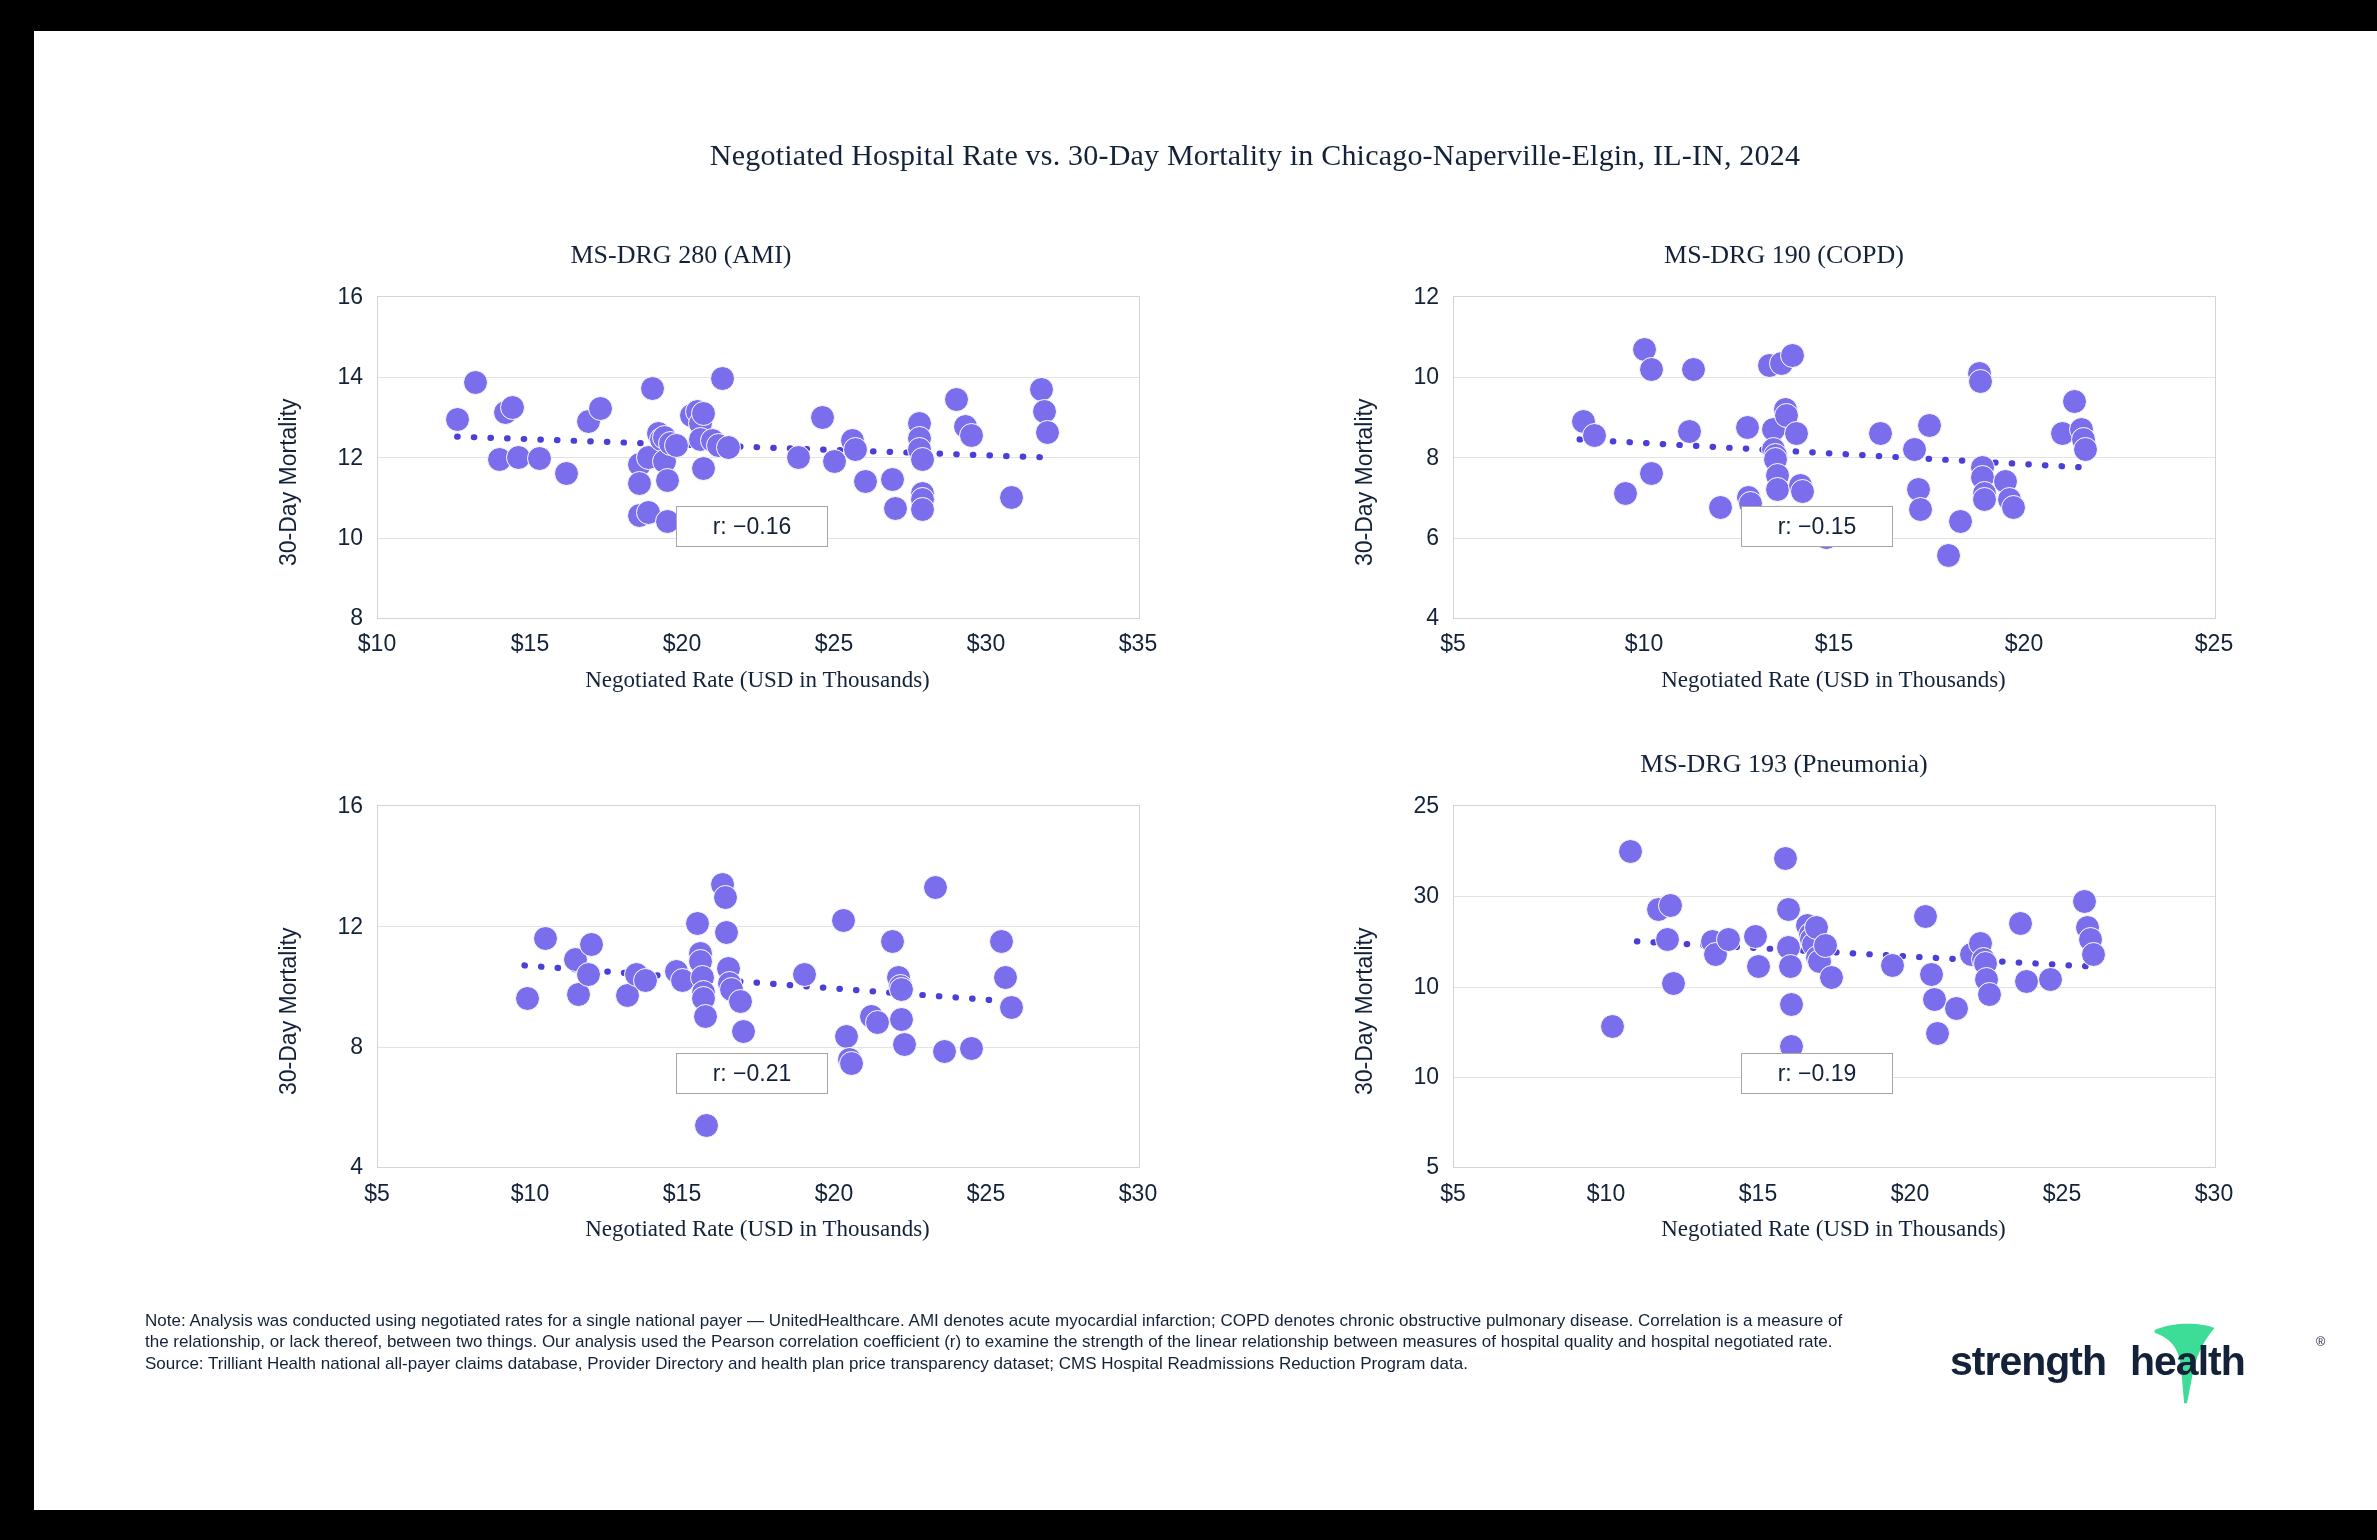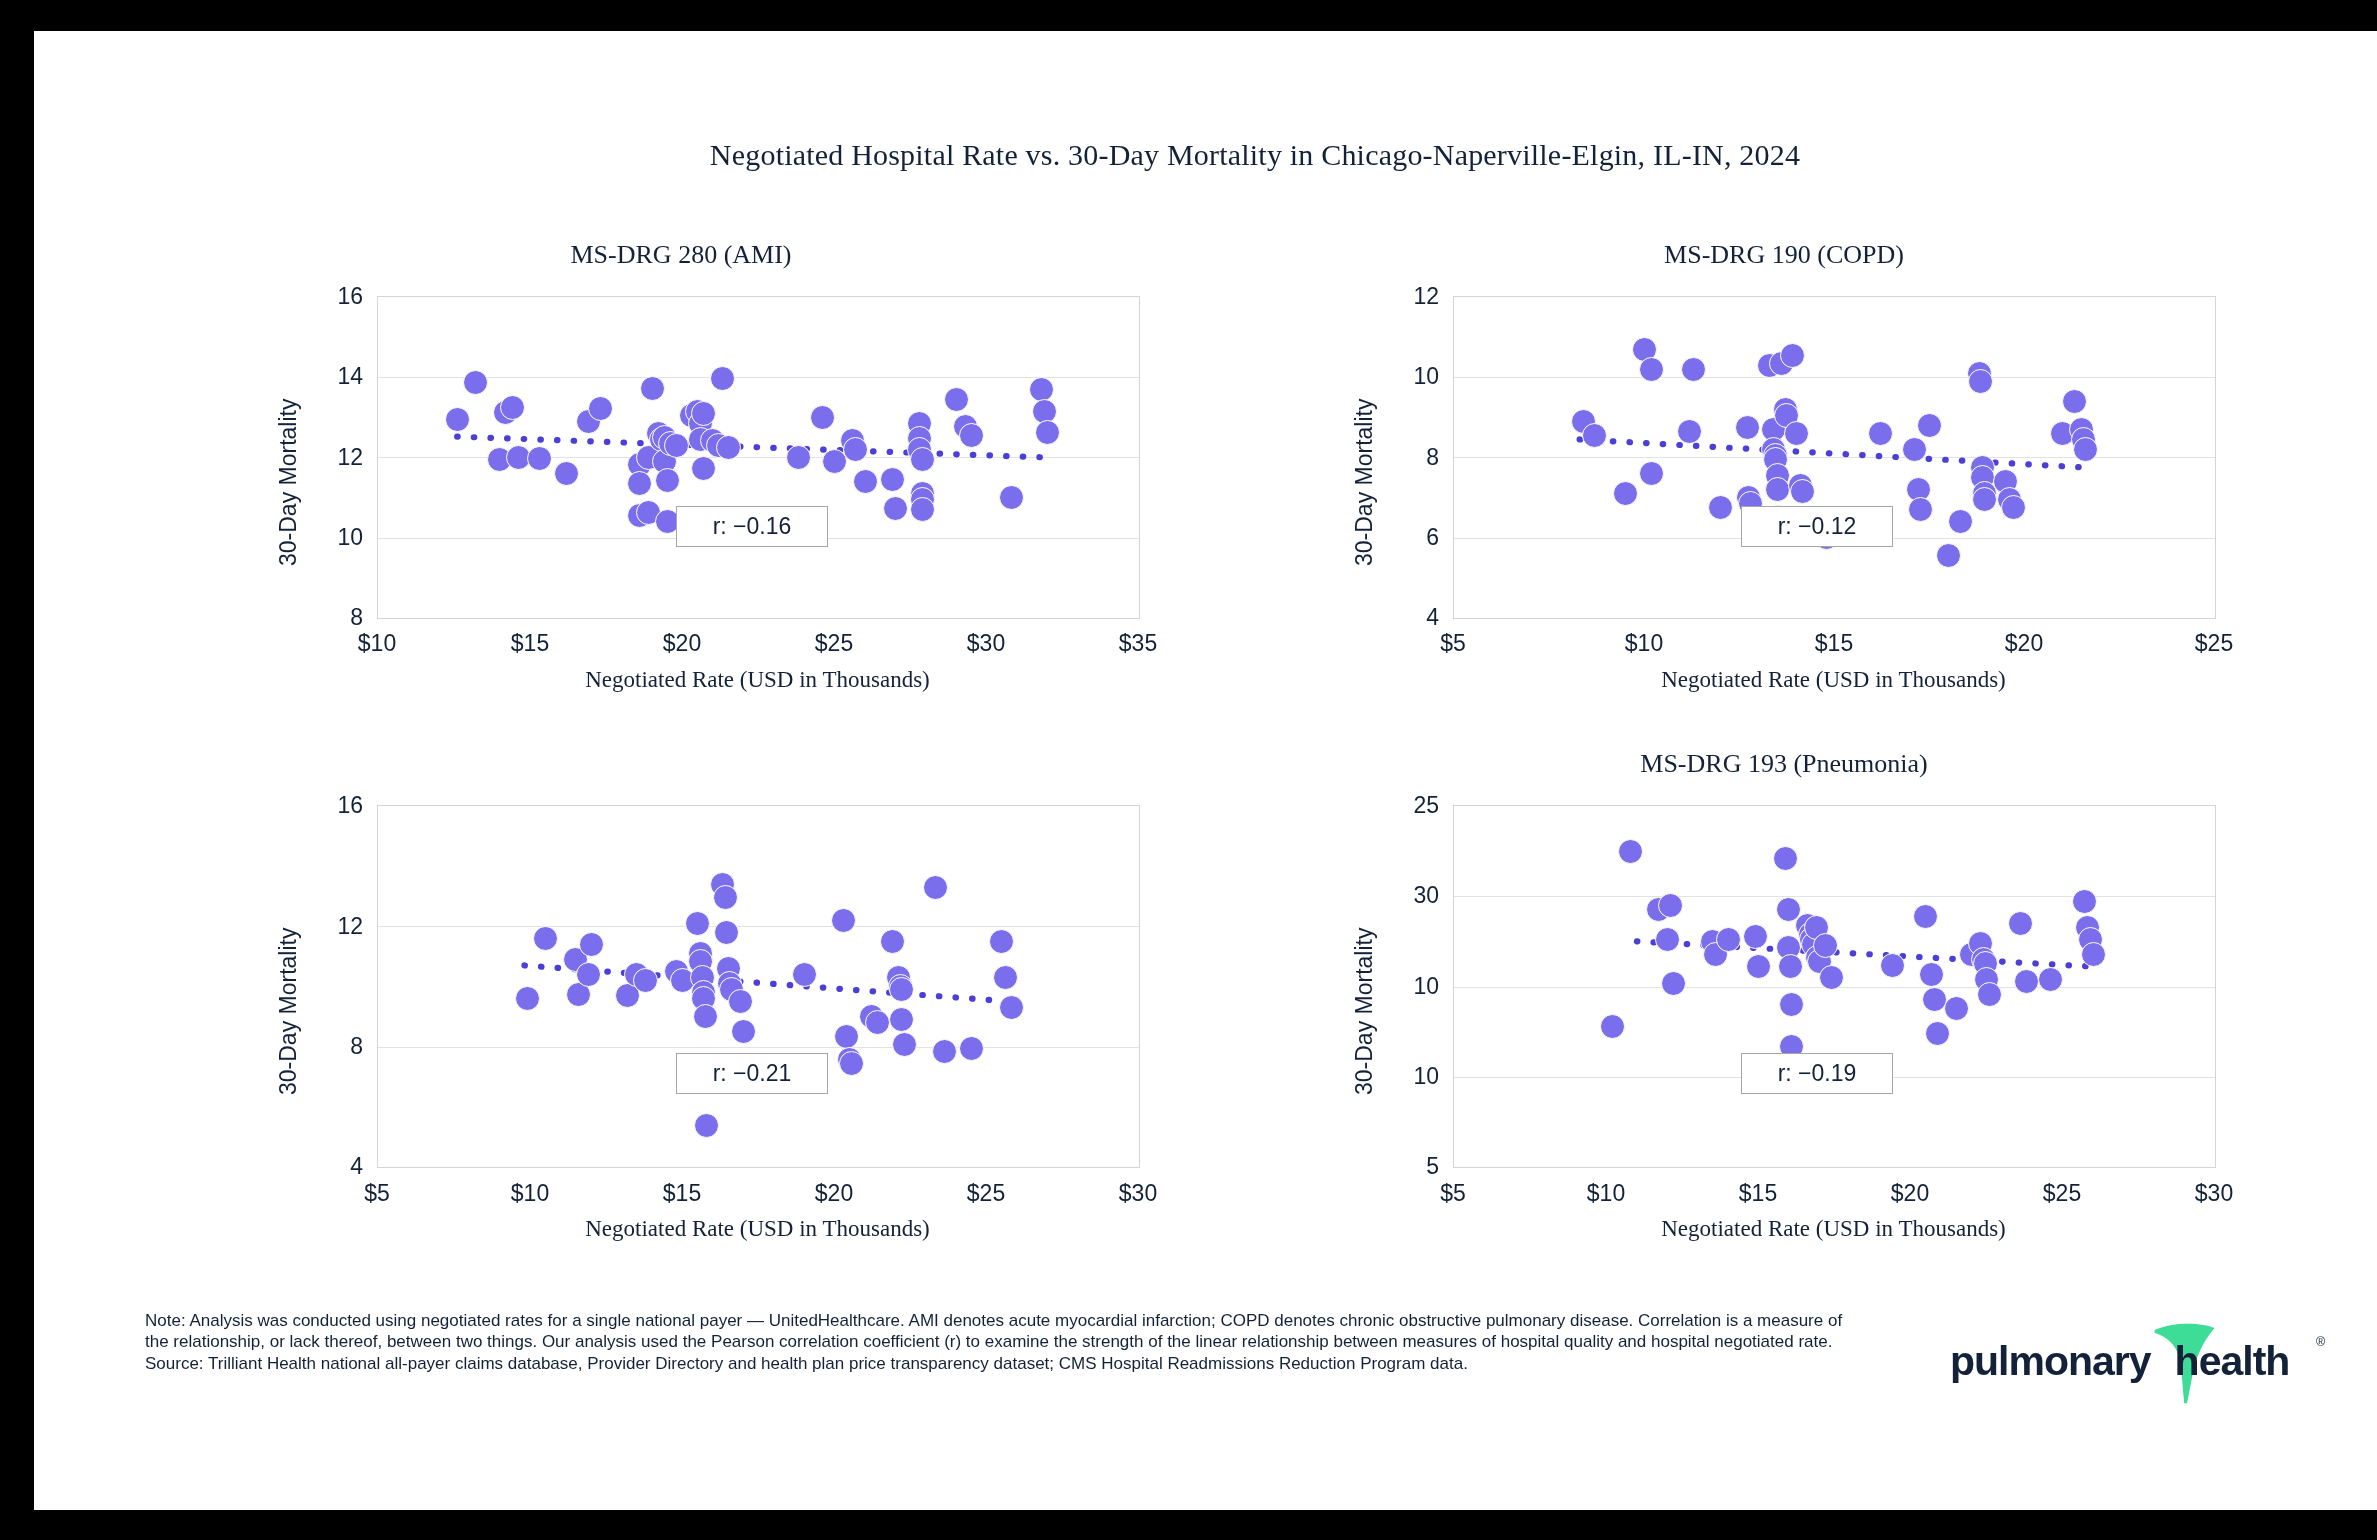--- a/index.html
+++ b/index.html
@@ -287,7 +287,7 @@
       <div class="xtick" style="left: 977px; top: 390px;">$25</div>
       <div class="xlabel" style="left: 216px; width: 761px; top: 427px;">Negotiated Rate (USD in Thousands)</div>
       <div class="ylabel" style="left: 114px; top: 326px;">30-Day Mortality</div>
-      <div class="rbox" style="left: 504px; top: 266px; width: 152px; height: 41px;">r: −0.12</div>
+      <div class="rbox" style="left: 504px; top: 266px; width: 152px; height: 41px;">r: −0.15</div>
     </div>
   <div class="panel" id="panel-hf" style="left:100px; top:718px;width:1094px; height:542px;">
       <div class="plot" style="left: 243px; top: 56px; width: 761px; height: 361px;">

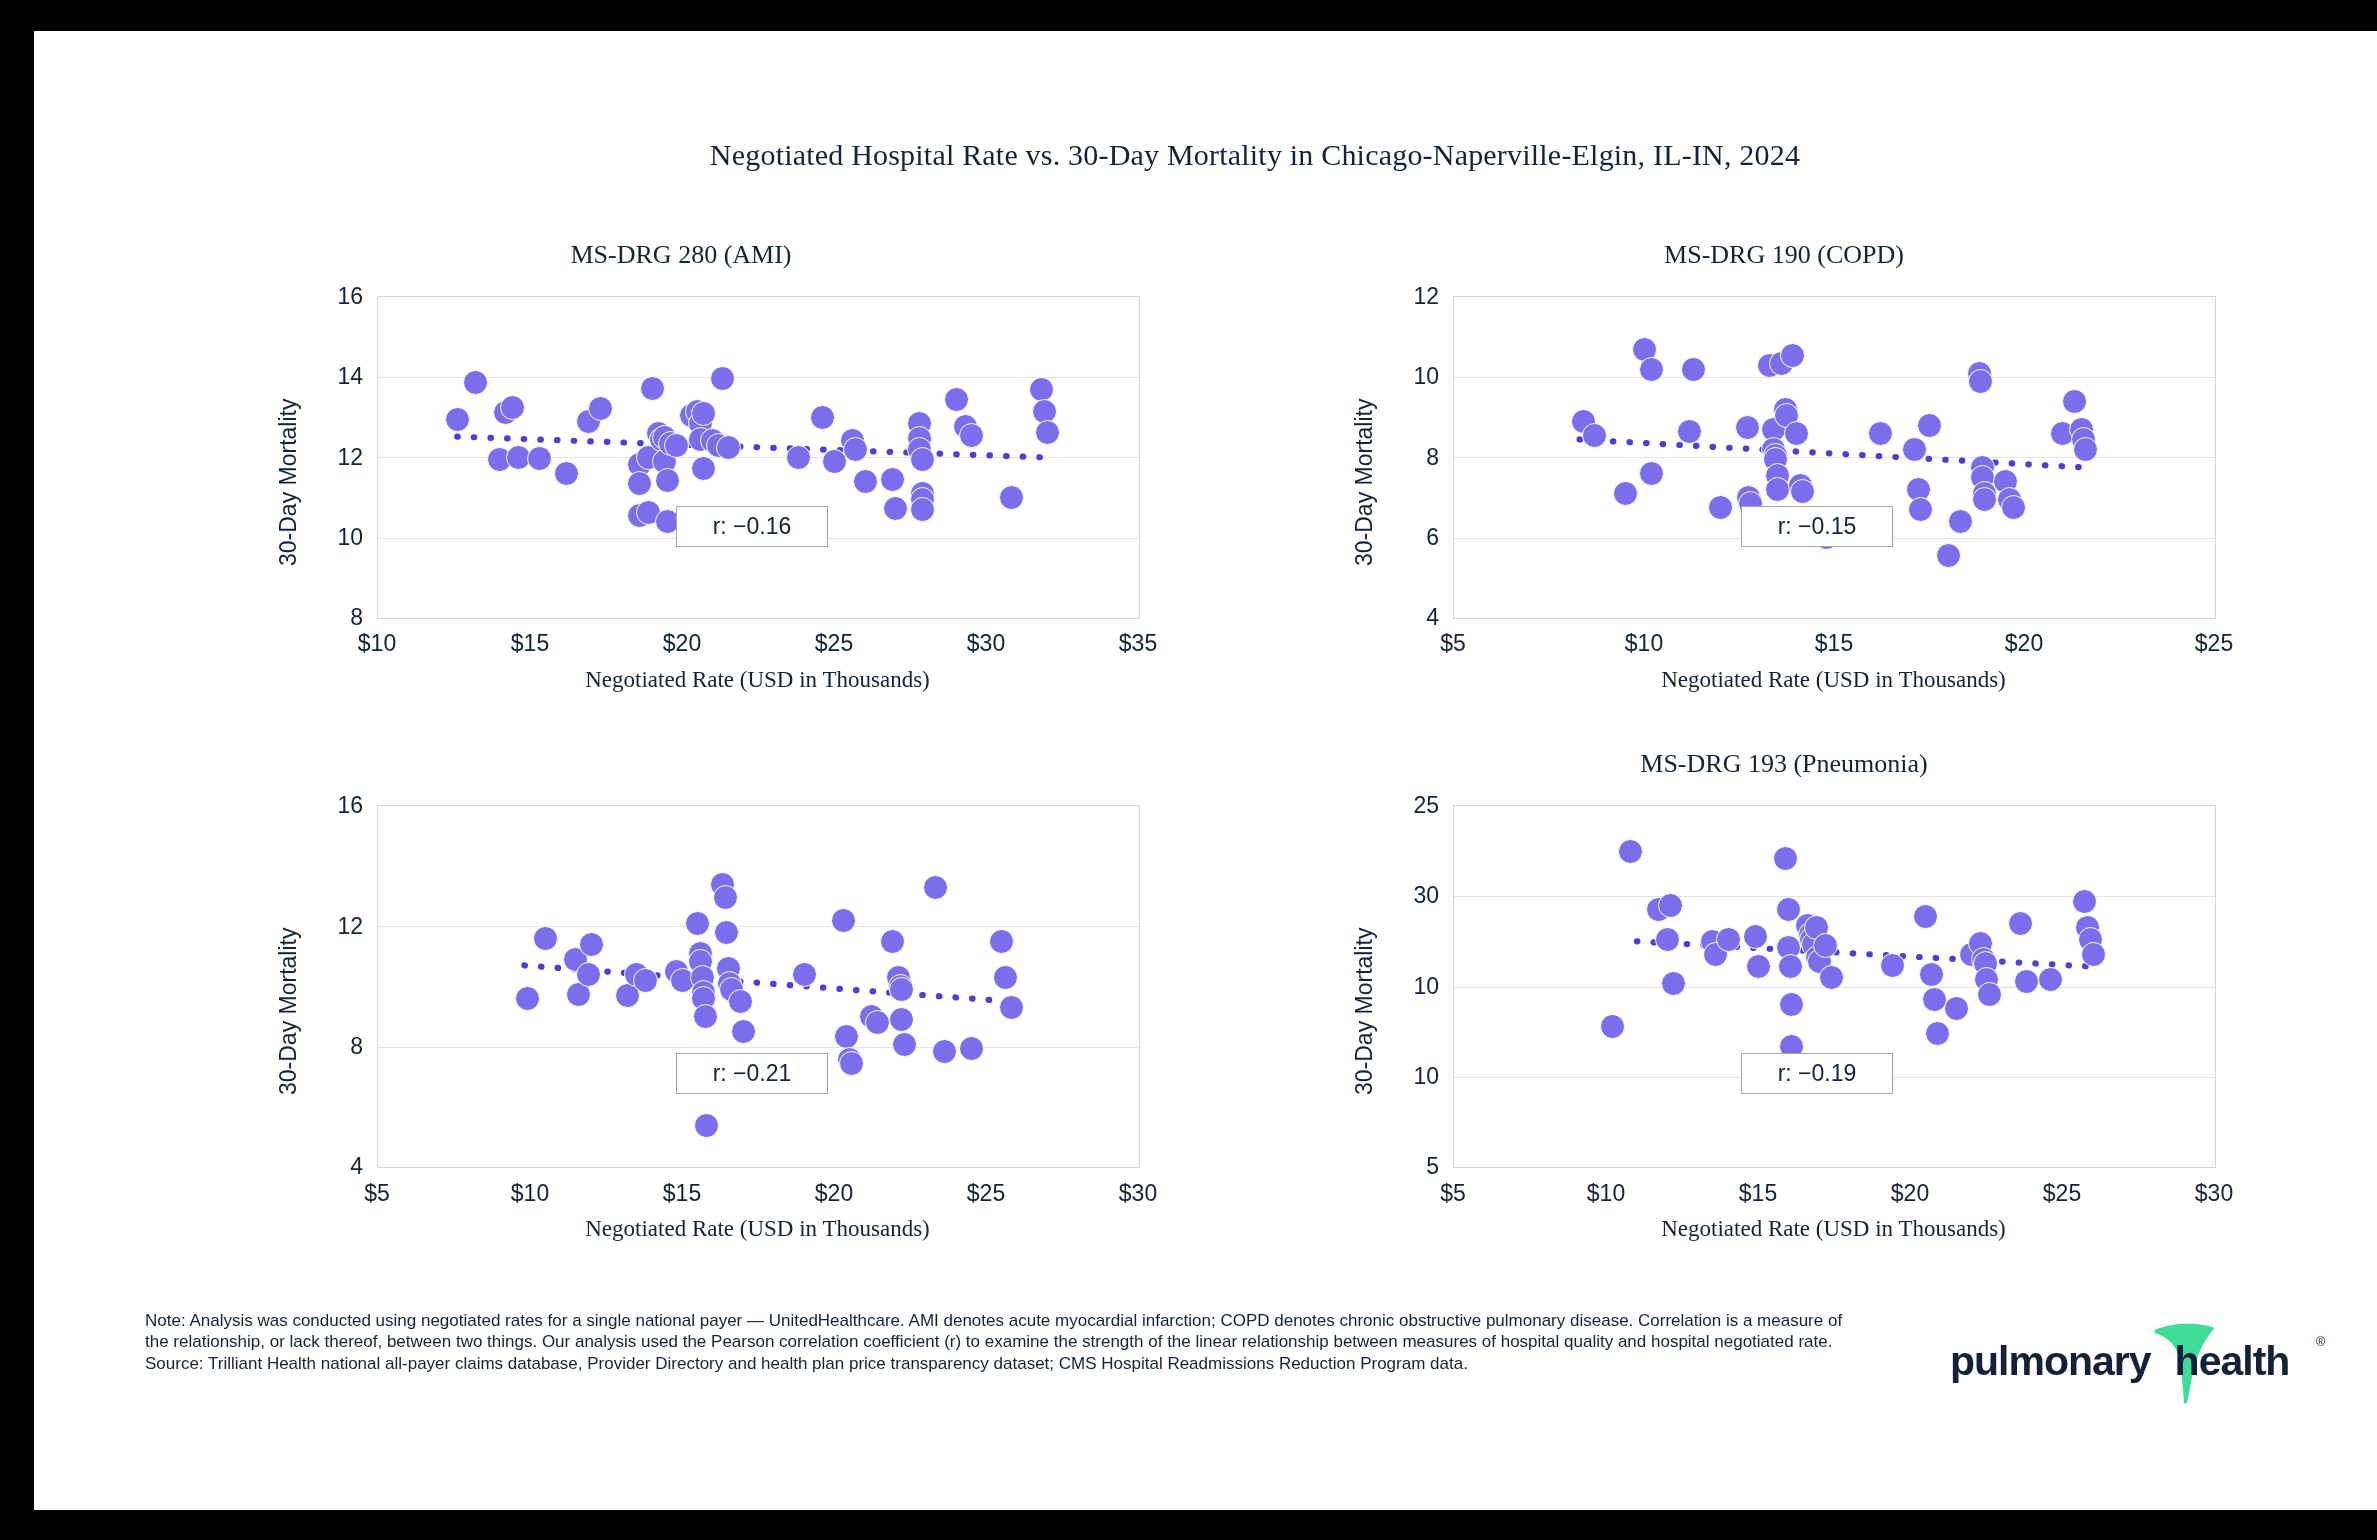--- a/index.html
+++ b/index.html
@@ -437,7 +437,7 @@
     <svg width="395" height="100" viewBox="0 0 830 210" style="position:absolute;left:0;top:0;">
       <path id="swoosh" d="M430 42 C 470 24, 530 26, 556 38 C 536 60, 520 92, 512 124 L 498 196 L 492 196 L 486 126 C 482 86, 470 62, 430 48 Z" fill="#3DDC97"></path>
     </svg>
-    <div class="logo-text"><span>pulmonary</span><span style="display:inline-block;width:24px;"></span><span>health</span></div>
+    <div class="logo-text"><span>strength</span><span style="display:inline-block;width:24px;"></span><span>health</span></div>
     <div class="logo-reg">®</div>
   </div>
 

